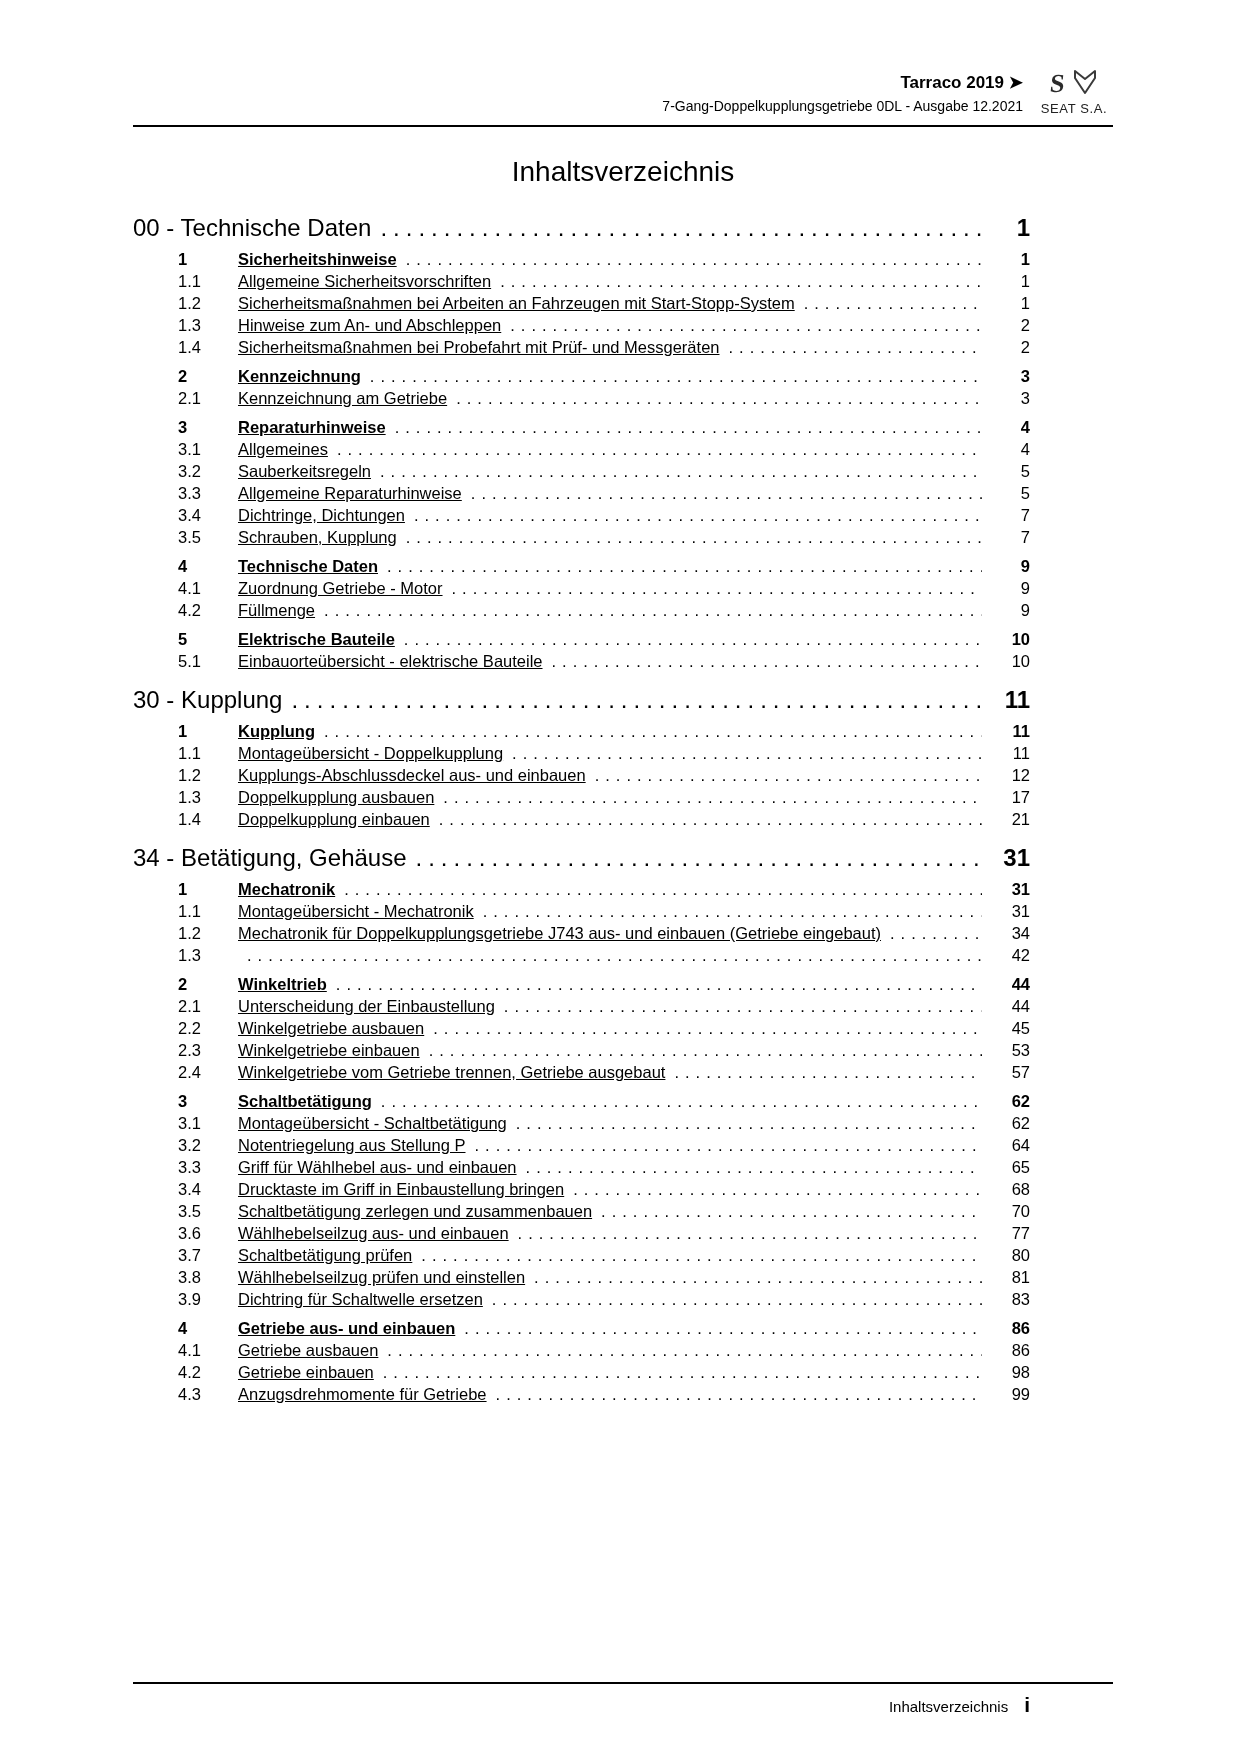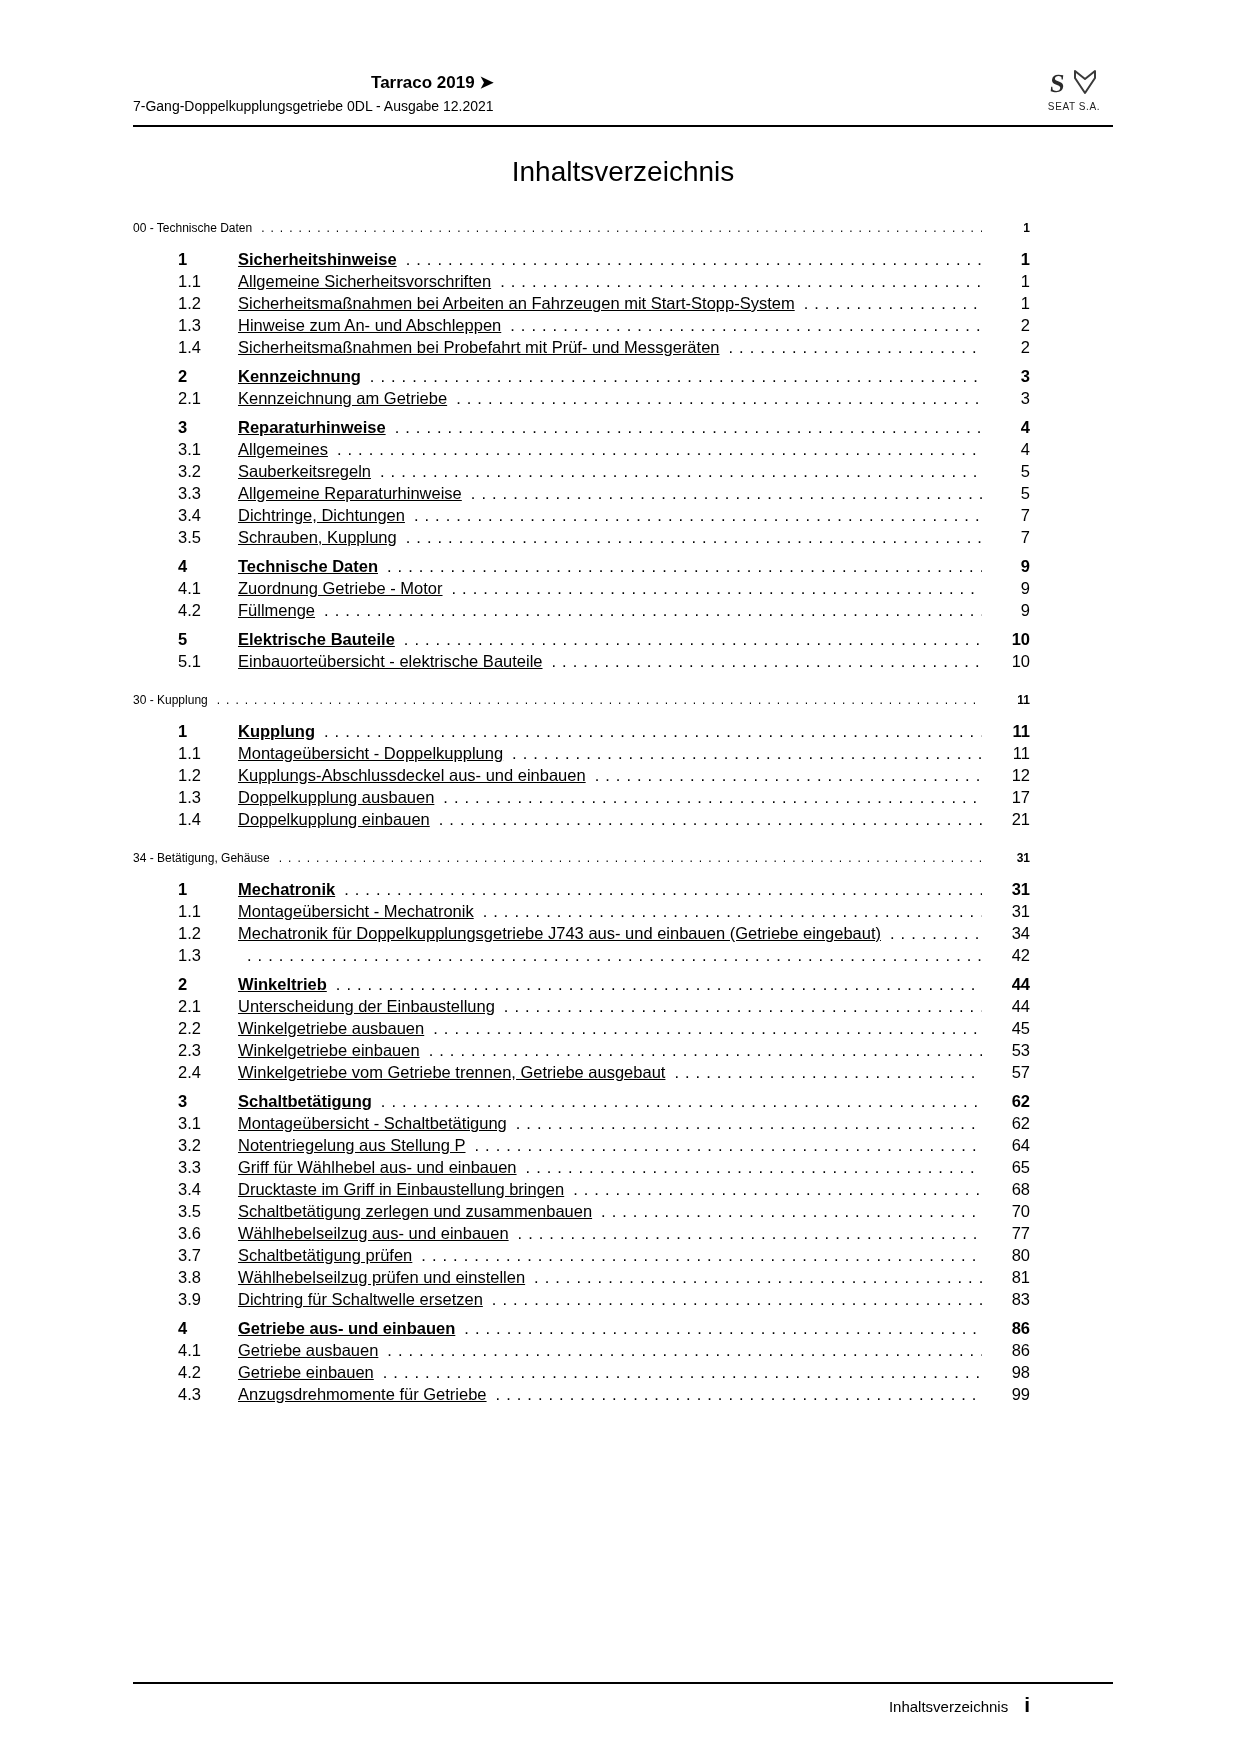--- a/index.html
+++ b/index.html
@@ -16,7 +16,7 @@
   }
 
   
-  .header { padding-top: 68px; display: flex; justify-content: space-between; }
+  .header { padding-top: 68px; display: flex; justify-content: flex-end; }
   .header-text { text-align: right; padding-top: 3px; }
   .header-model { font-weight: bold; font-size: 17px; line-height: 23px; }
   .header-sub { font-size: 14px; line-height: 25px; }

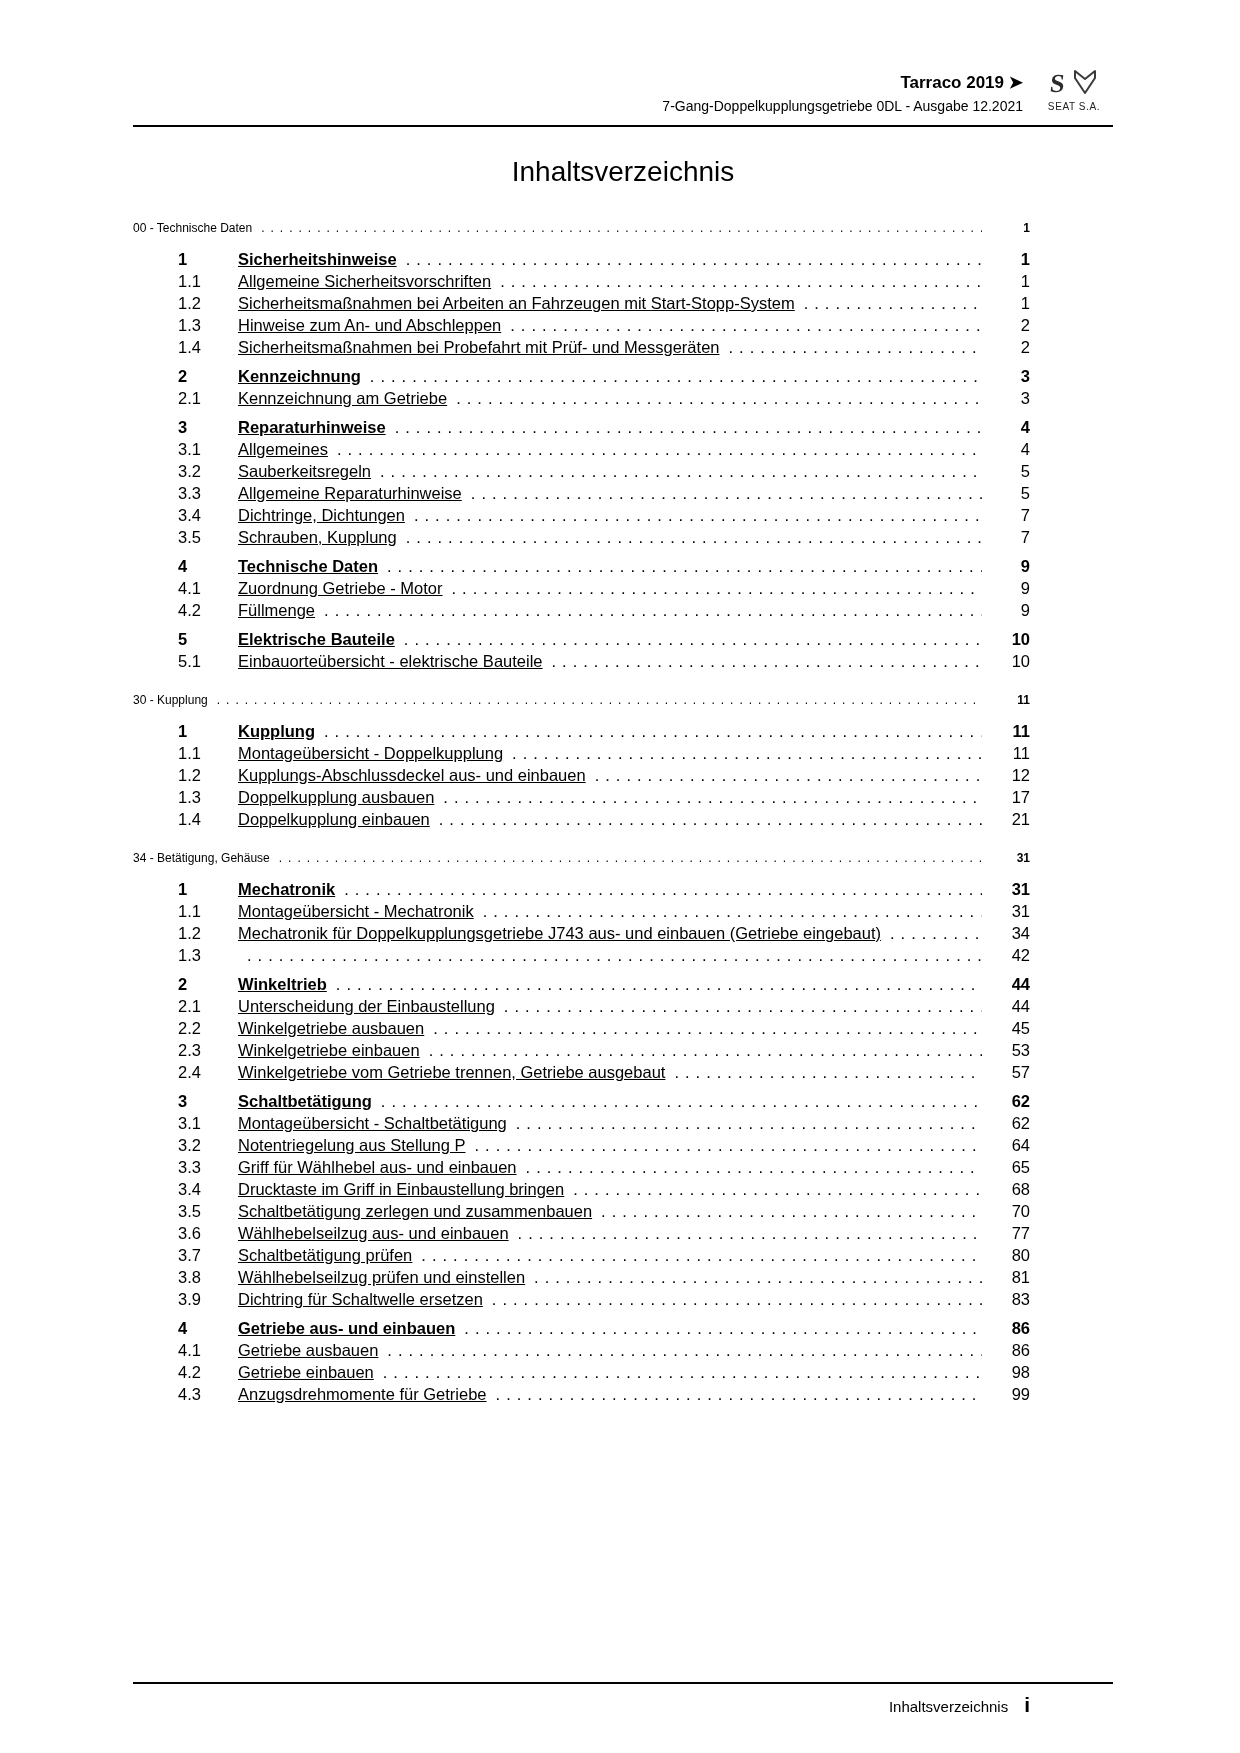--- a/index.html
+++ b/index.html
@@ -27,7 +27,7 @@
     color: #2b2b2b; transform: skewX(-6deg); font-family: "Liberation Serif", serif;
   }
   .logo-emblem { display: inline-block; }
-  .brand { font-size: 10px; letter-spacing: 0.6px; color: #222; margin-top: 1px; }
+  .brand { font-size: 13px; letter-spacing: 0.6px; color: #222; margin-top: 1px; }
   .rule { border-top: 2px solid #000; margin-top: 6px; }
 
   

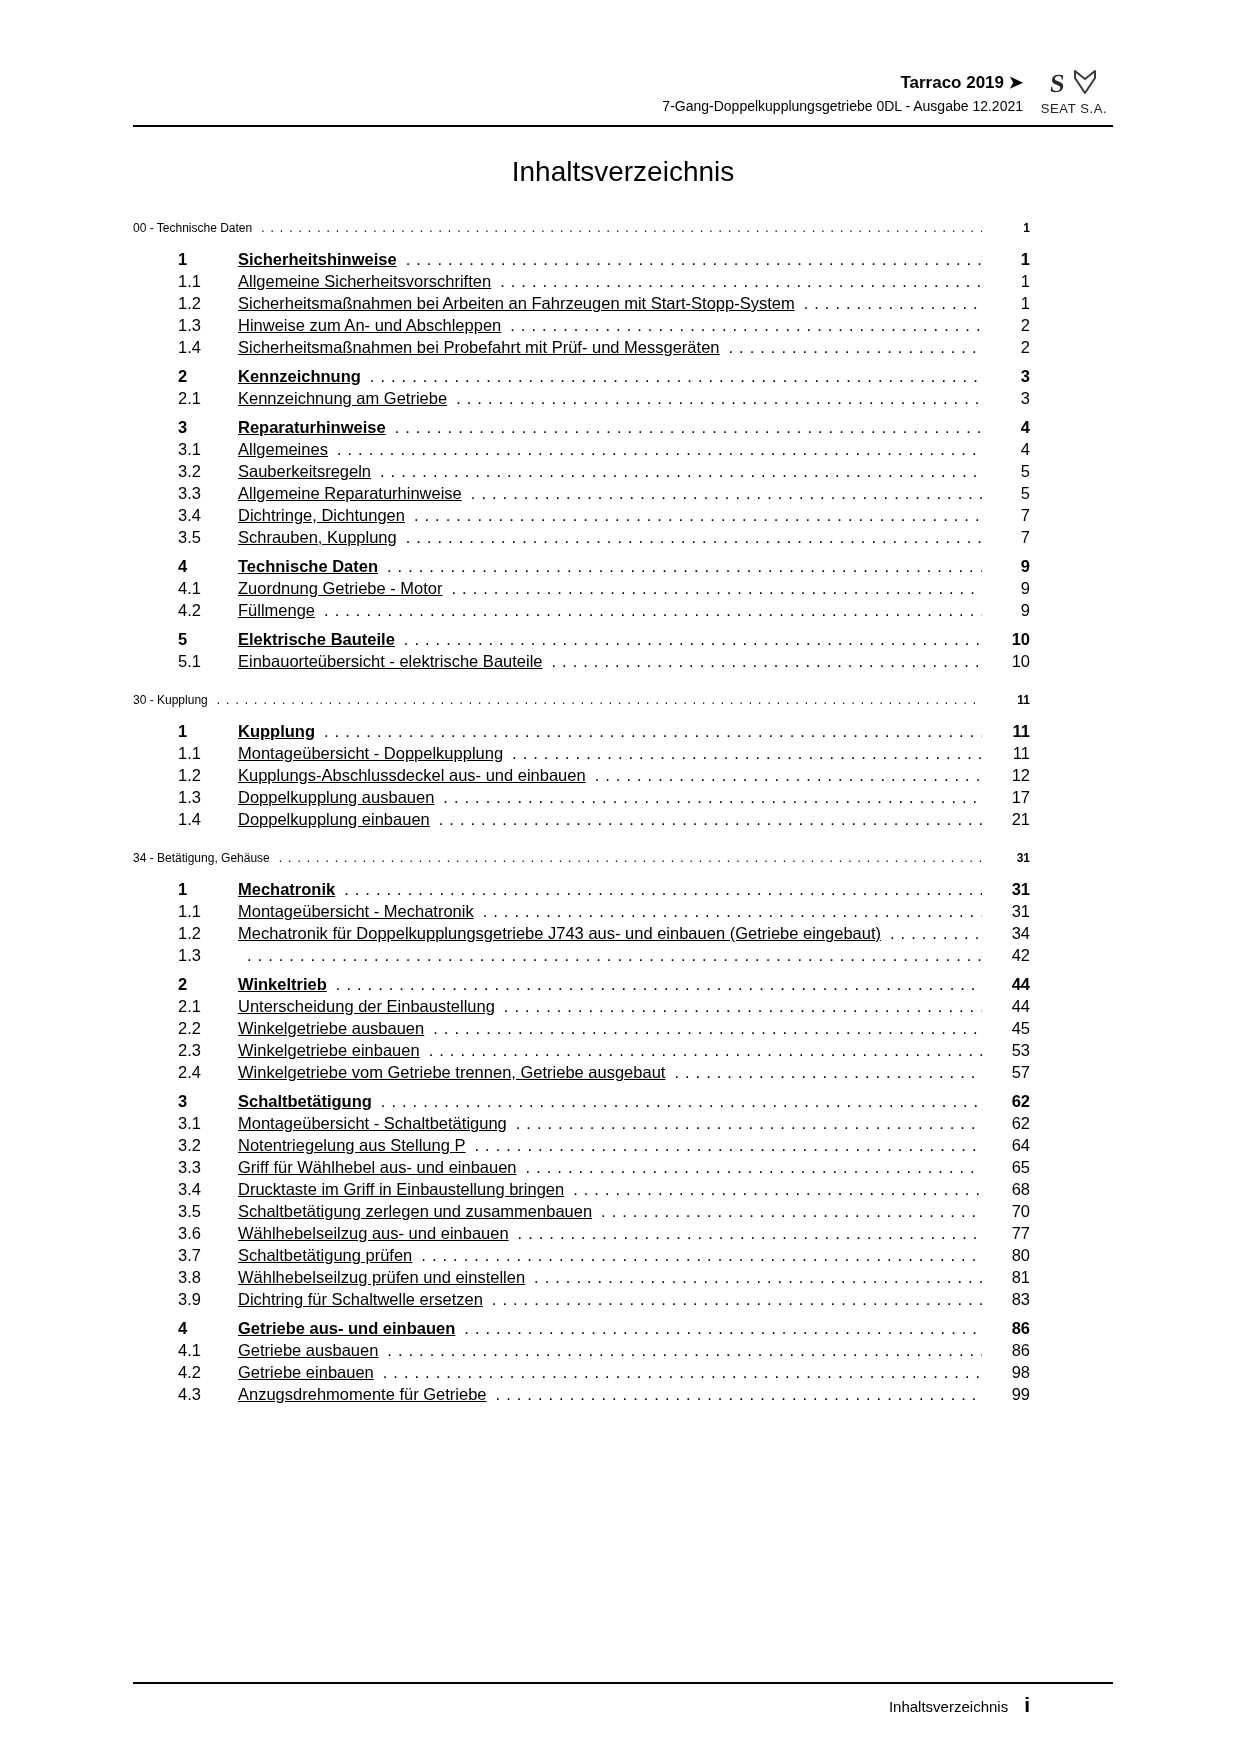--- a/index.html
+++ b/index.html
@@ -36,7 +36,7 @@
   
   .toc { margin-top: 26px; padding-right: 83px; }
   .row { display: flex; align-items: flex-end; font-size: 16.5px; line-height: 22px; }
-  .row.chapter { font-size: 12px; line-height: 26px; margin-top: 15px; }
+  .row.chapter { font-size: 24px; line-height: 26px; margin-top: 15px; }
   .row.chapter .page-num { font-weight: bold; }
   .row.section { font-weight: bold; margin-top: 7px; }
   .num { flex: 0 0 105px; padding-left: 45px; align-self: flex-start; }

